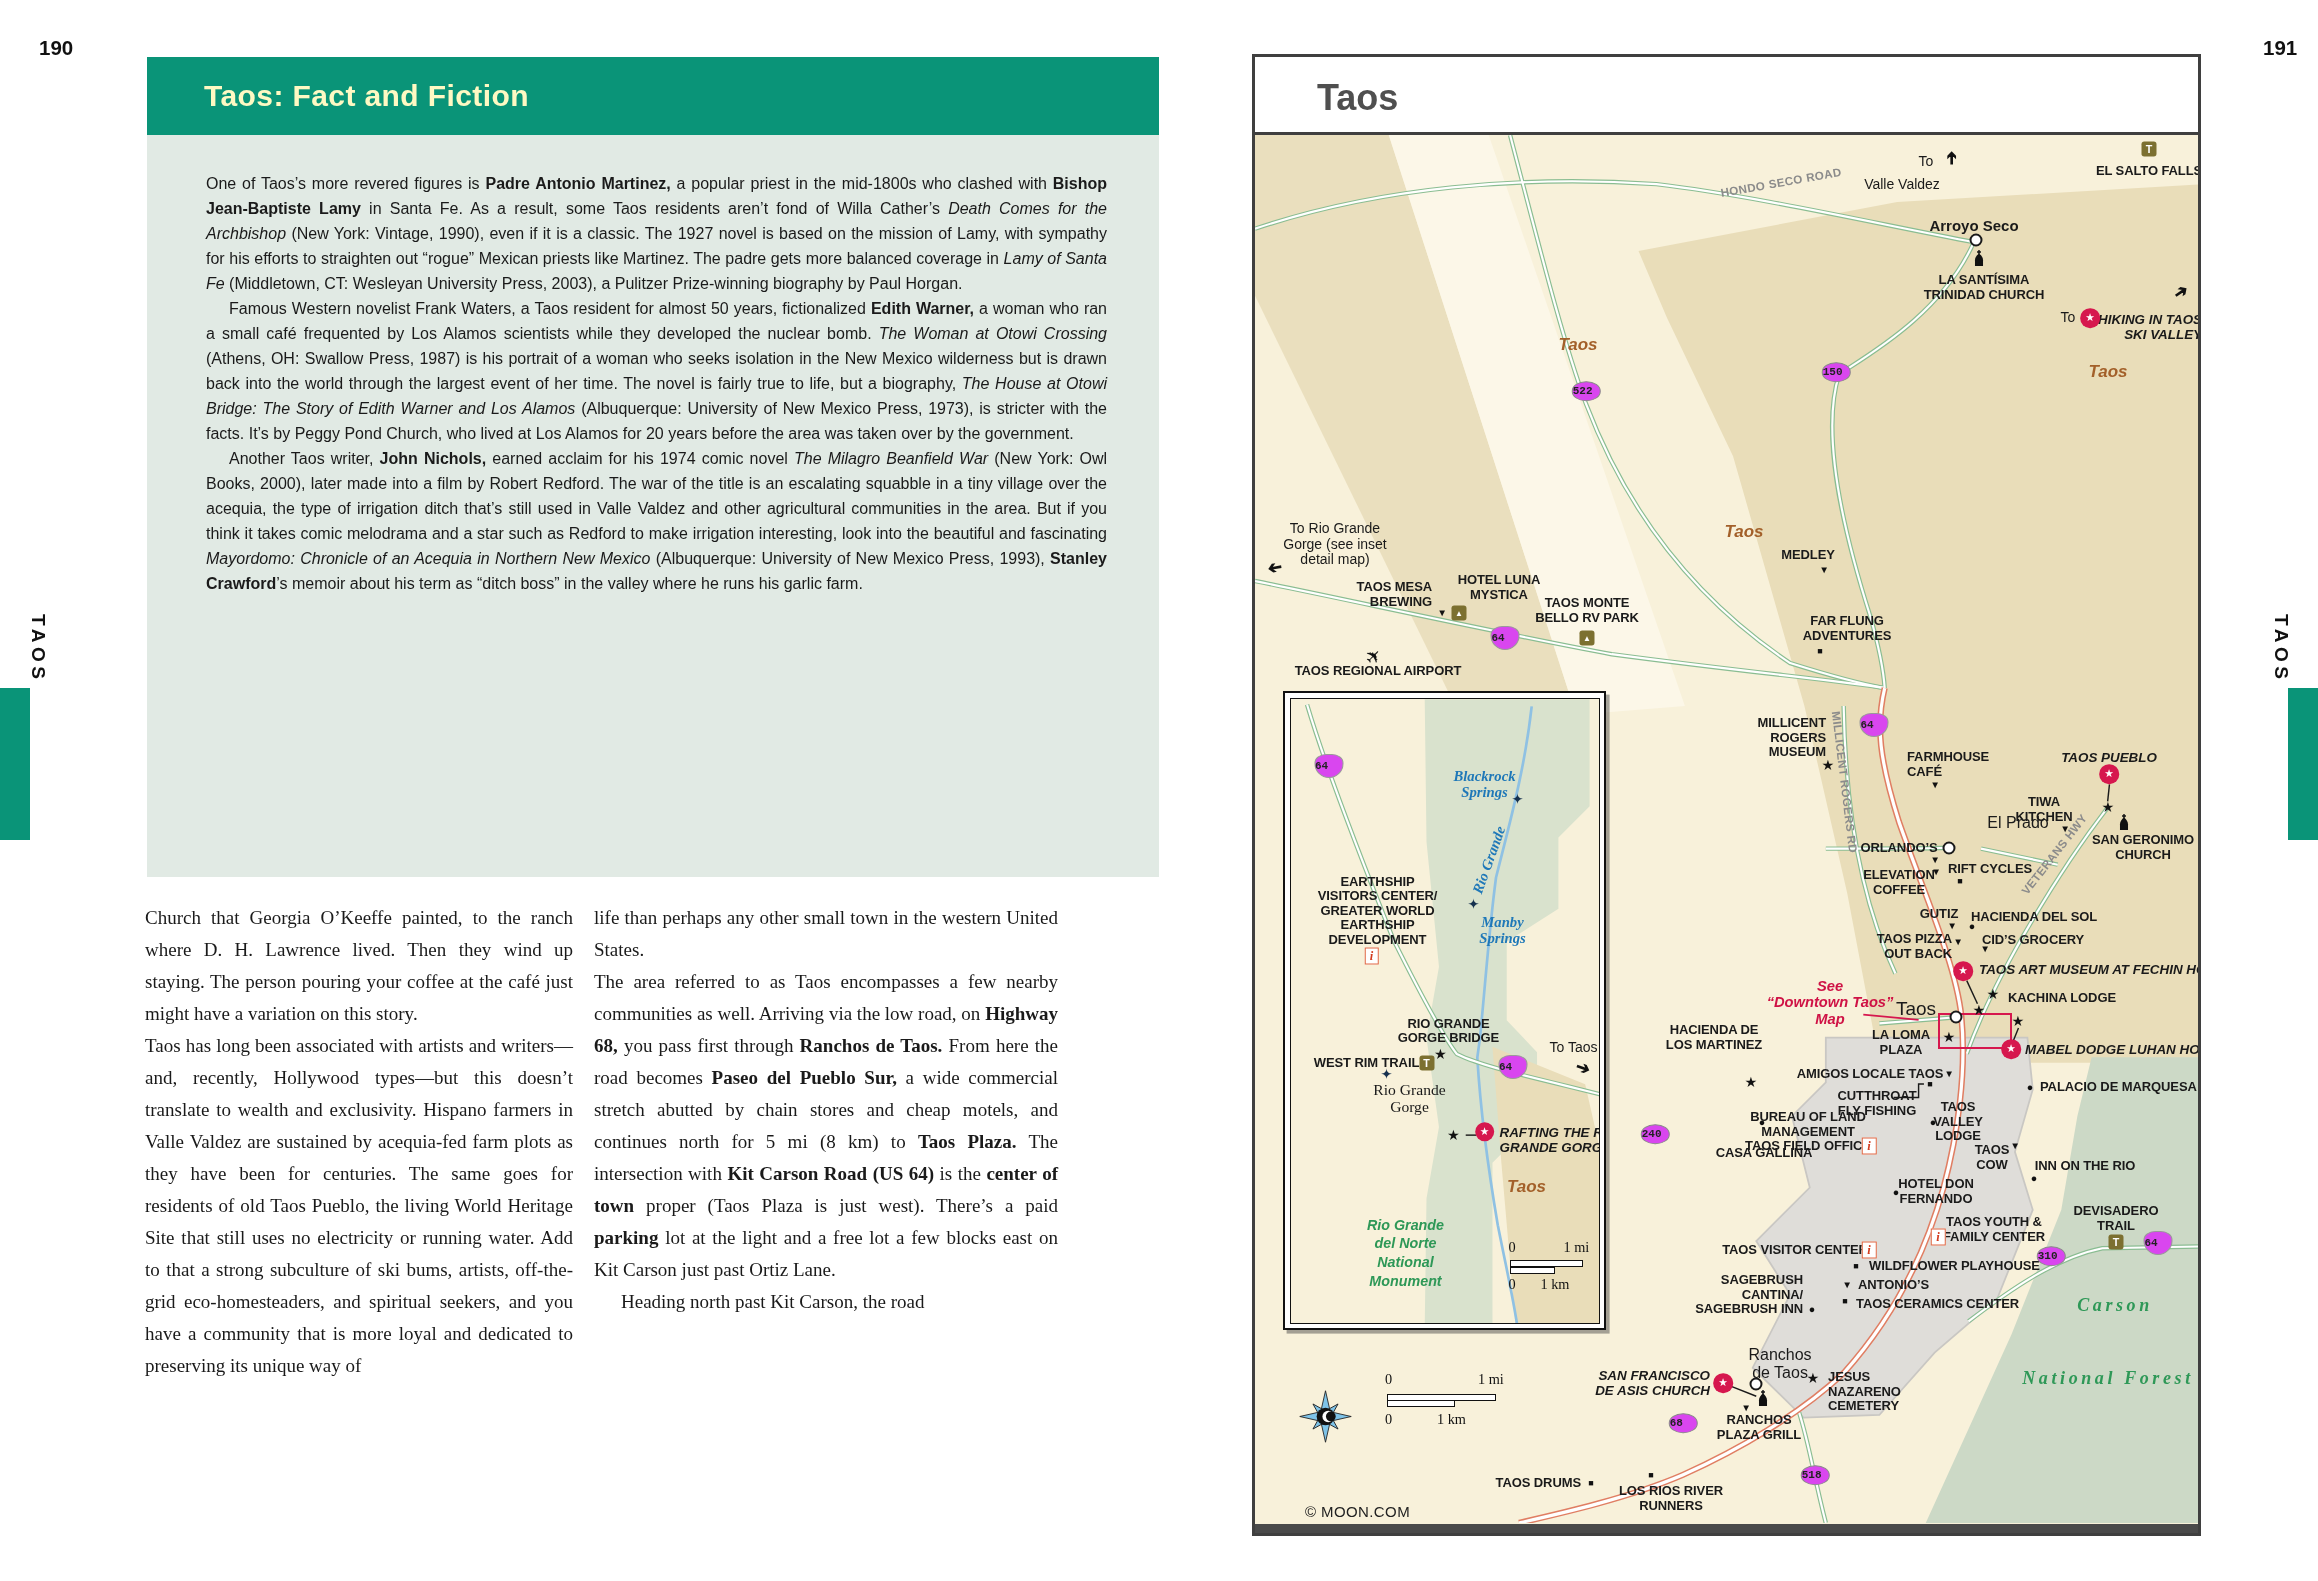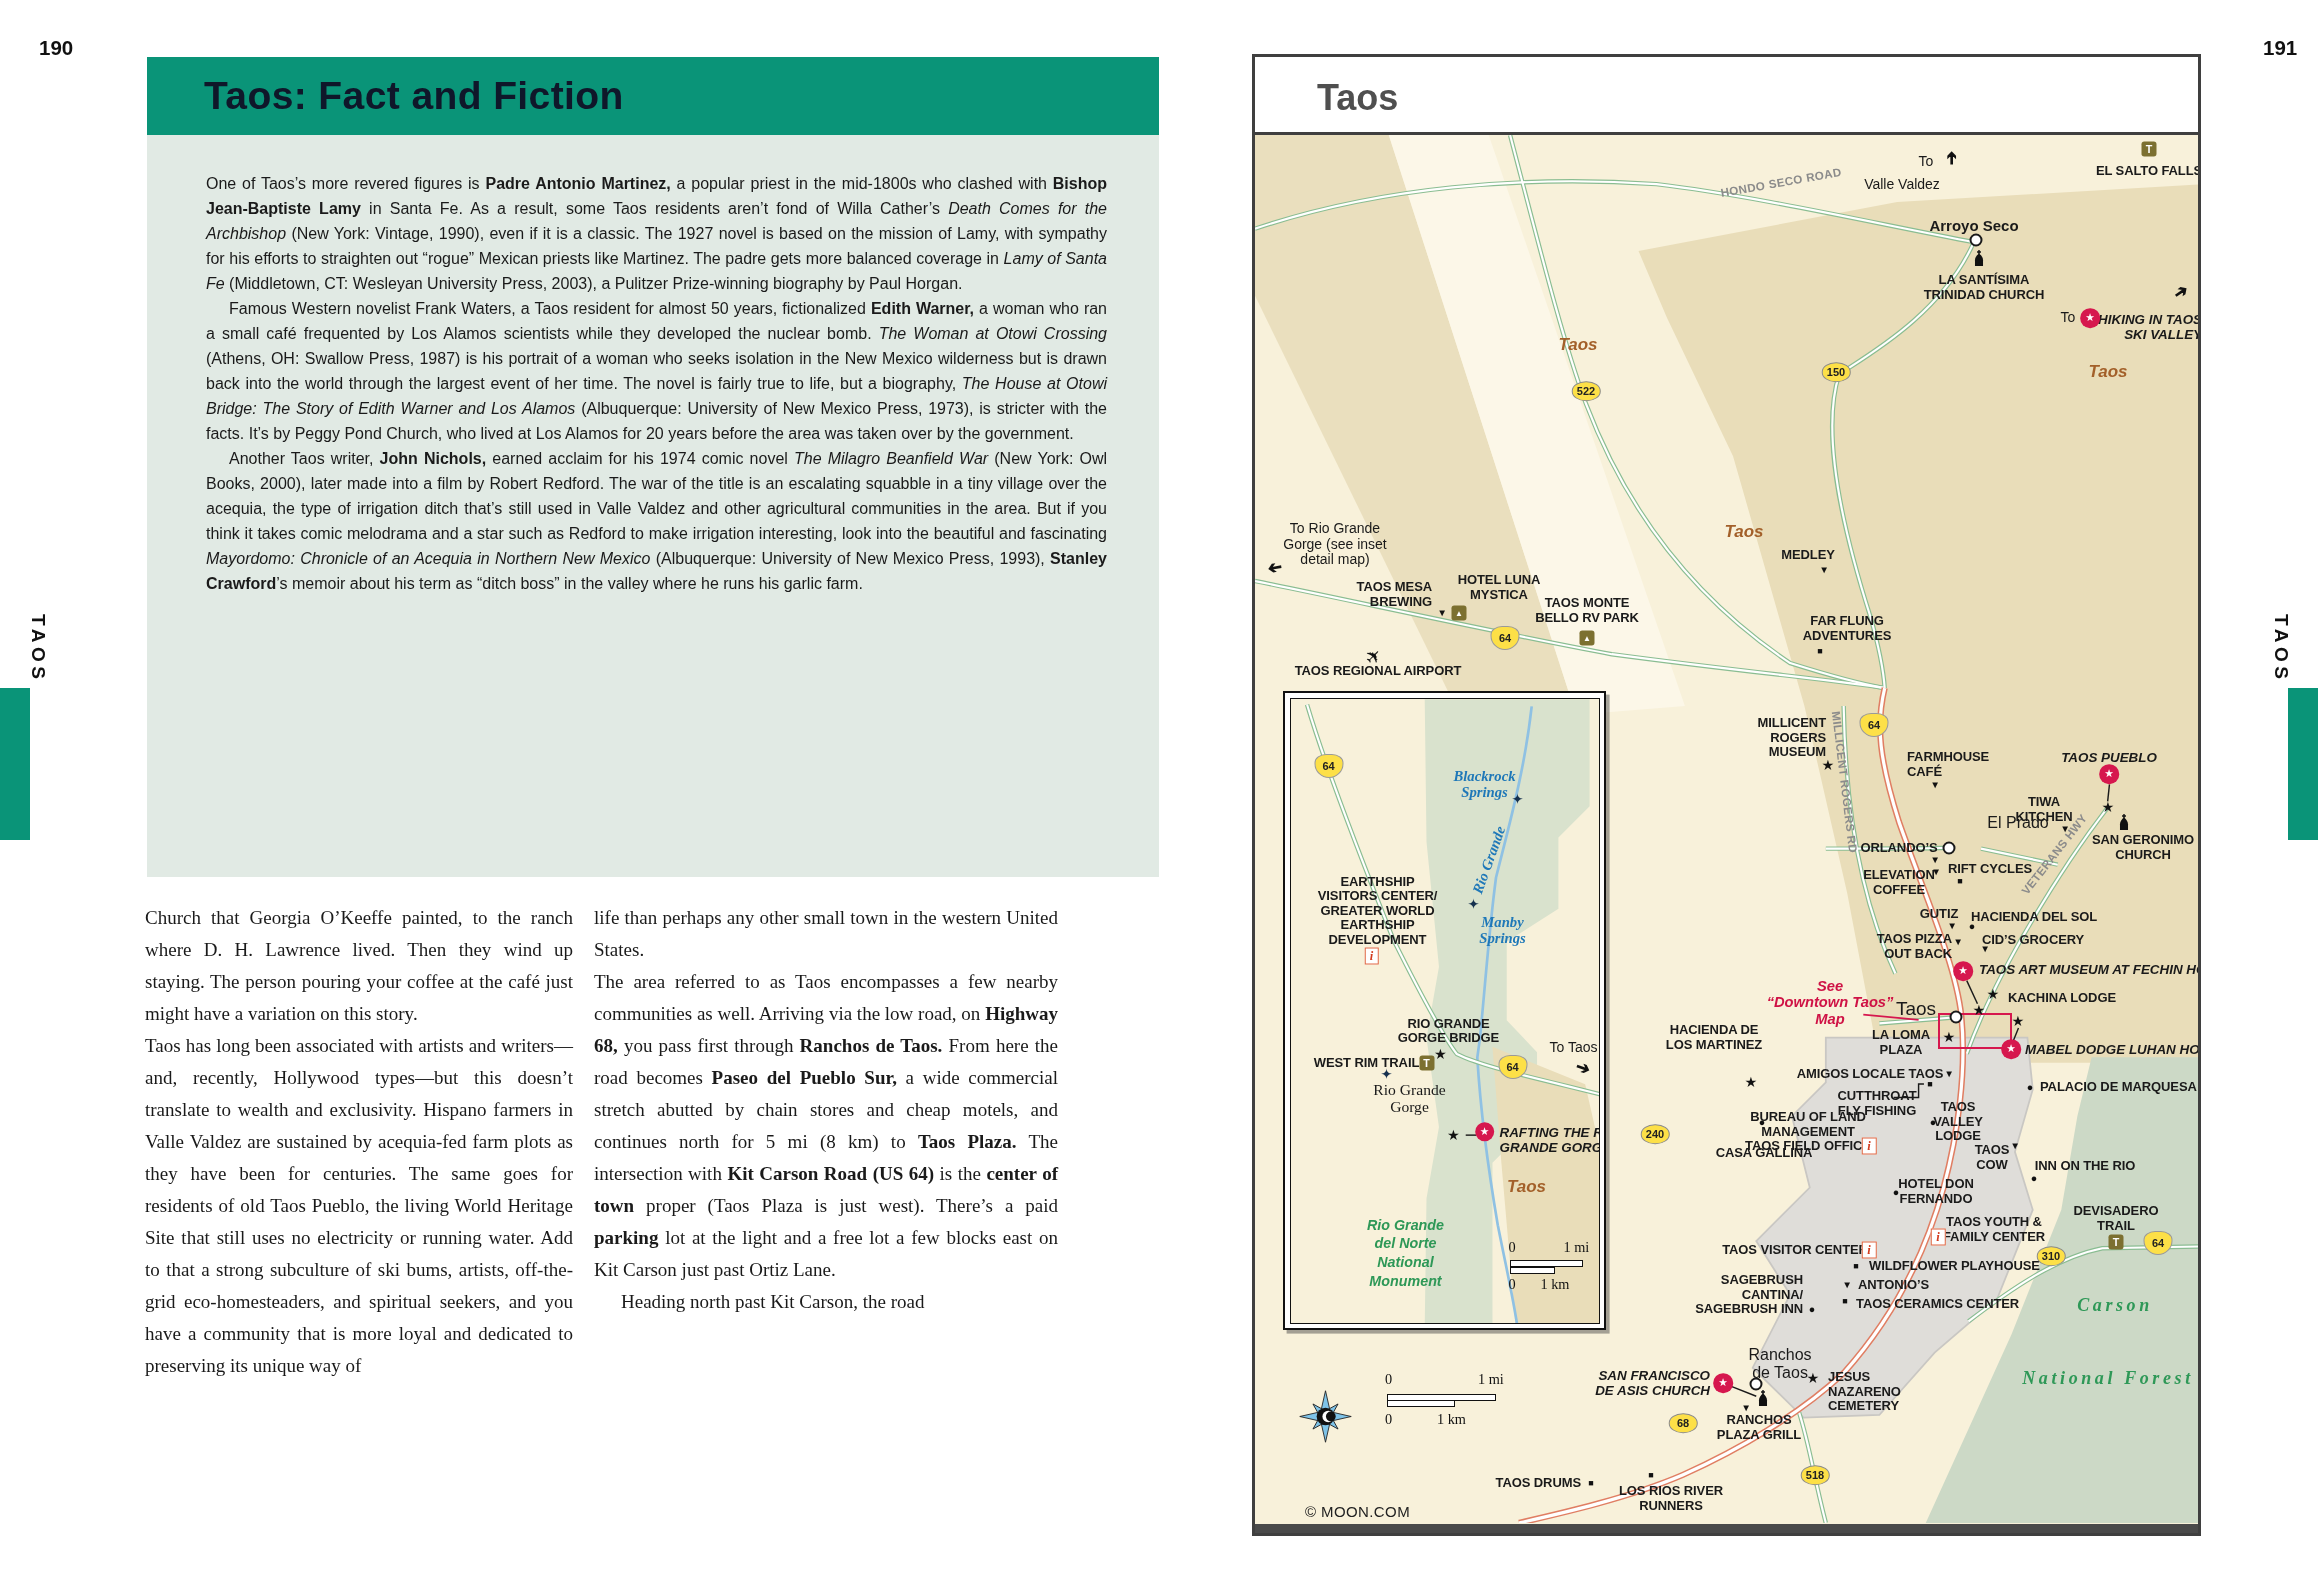--- a/index.html
+++ b/index.html
@@ -11,7 +11,7 @@
           letter-spacing:4.5px;color:#111;}
   
   .sidebar{position:absolute;left:147px;top:57px;width:1012px;height:820px;}
-  .sidebar .hd{height:78px;background:#0a9478;color:#0f172a;font-weight:bold;font-size:39px;
+  .sidebar .hd{height:78px;background:#0a9478;color:#fef9c3;font-weight:bold;font-size:30px;
           line-height:78px;padding-left:57px;letter-spacing:0.4px;}
   .sidebar .bd{position:absolute;top:78px;left:0;right:0;bottom:0;background:#e1eae4;
           padding:36px 52px 0 59px;}

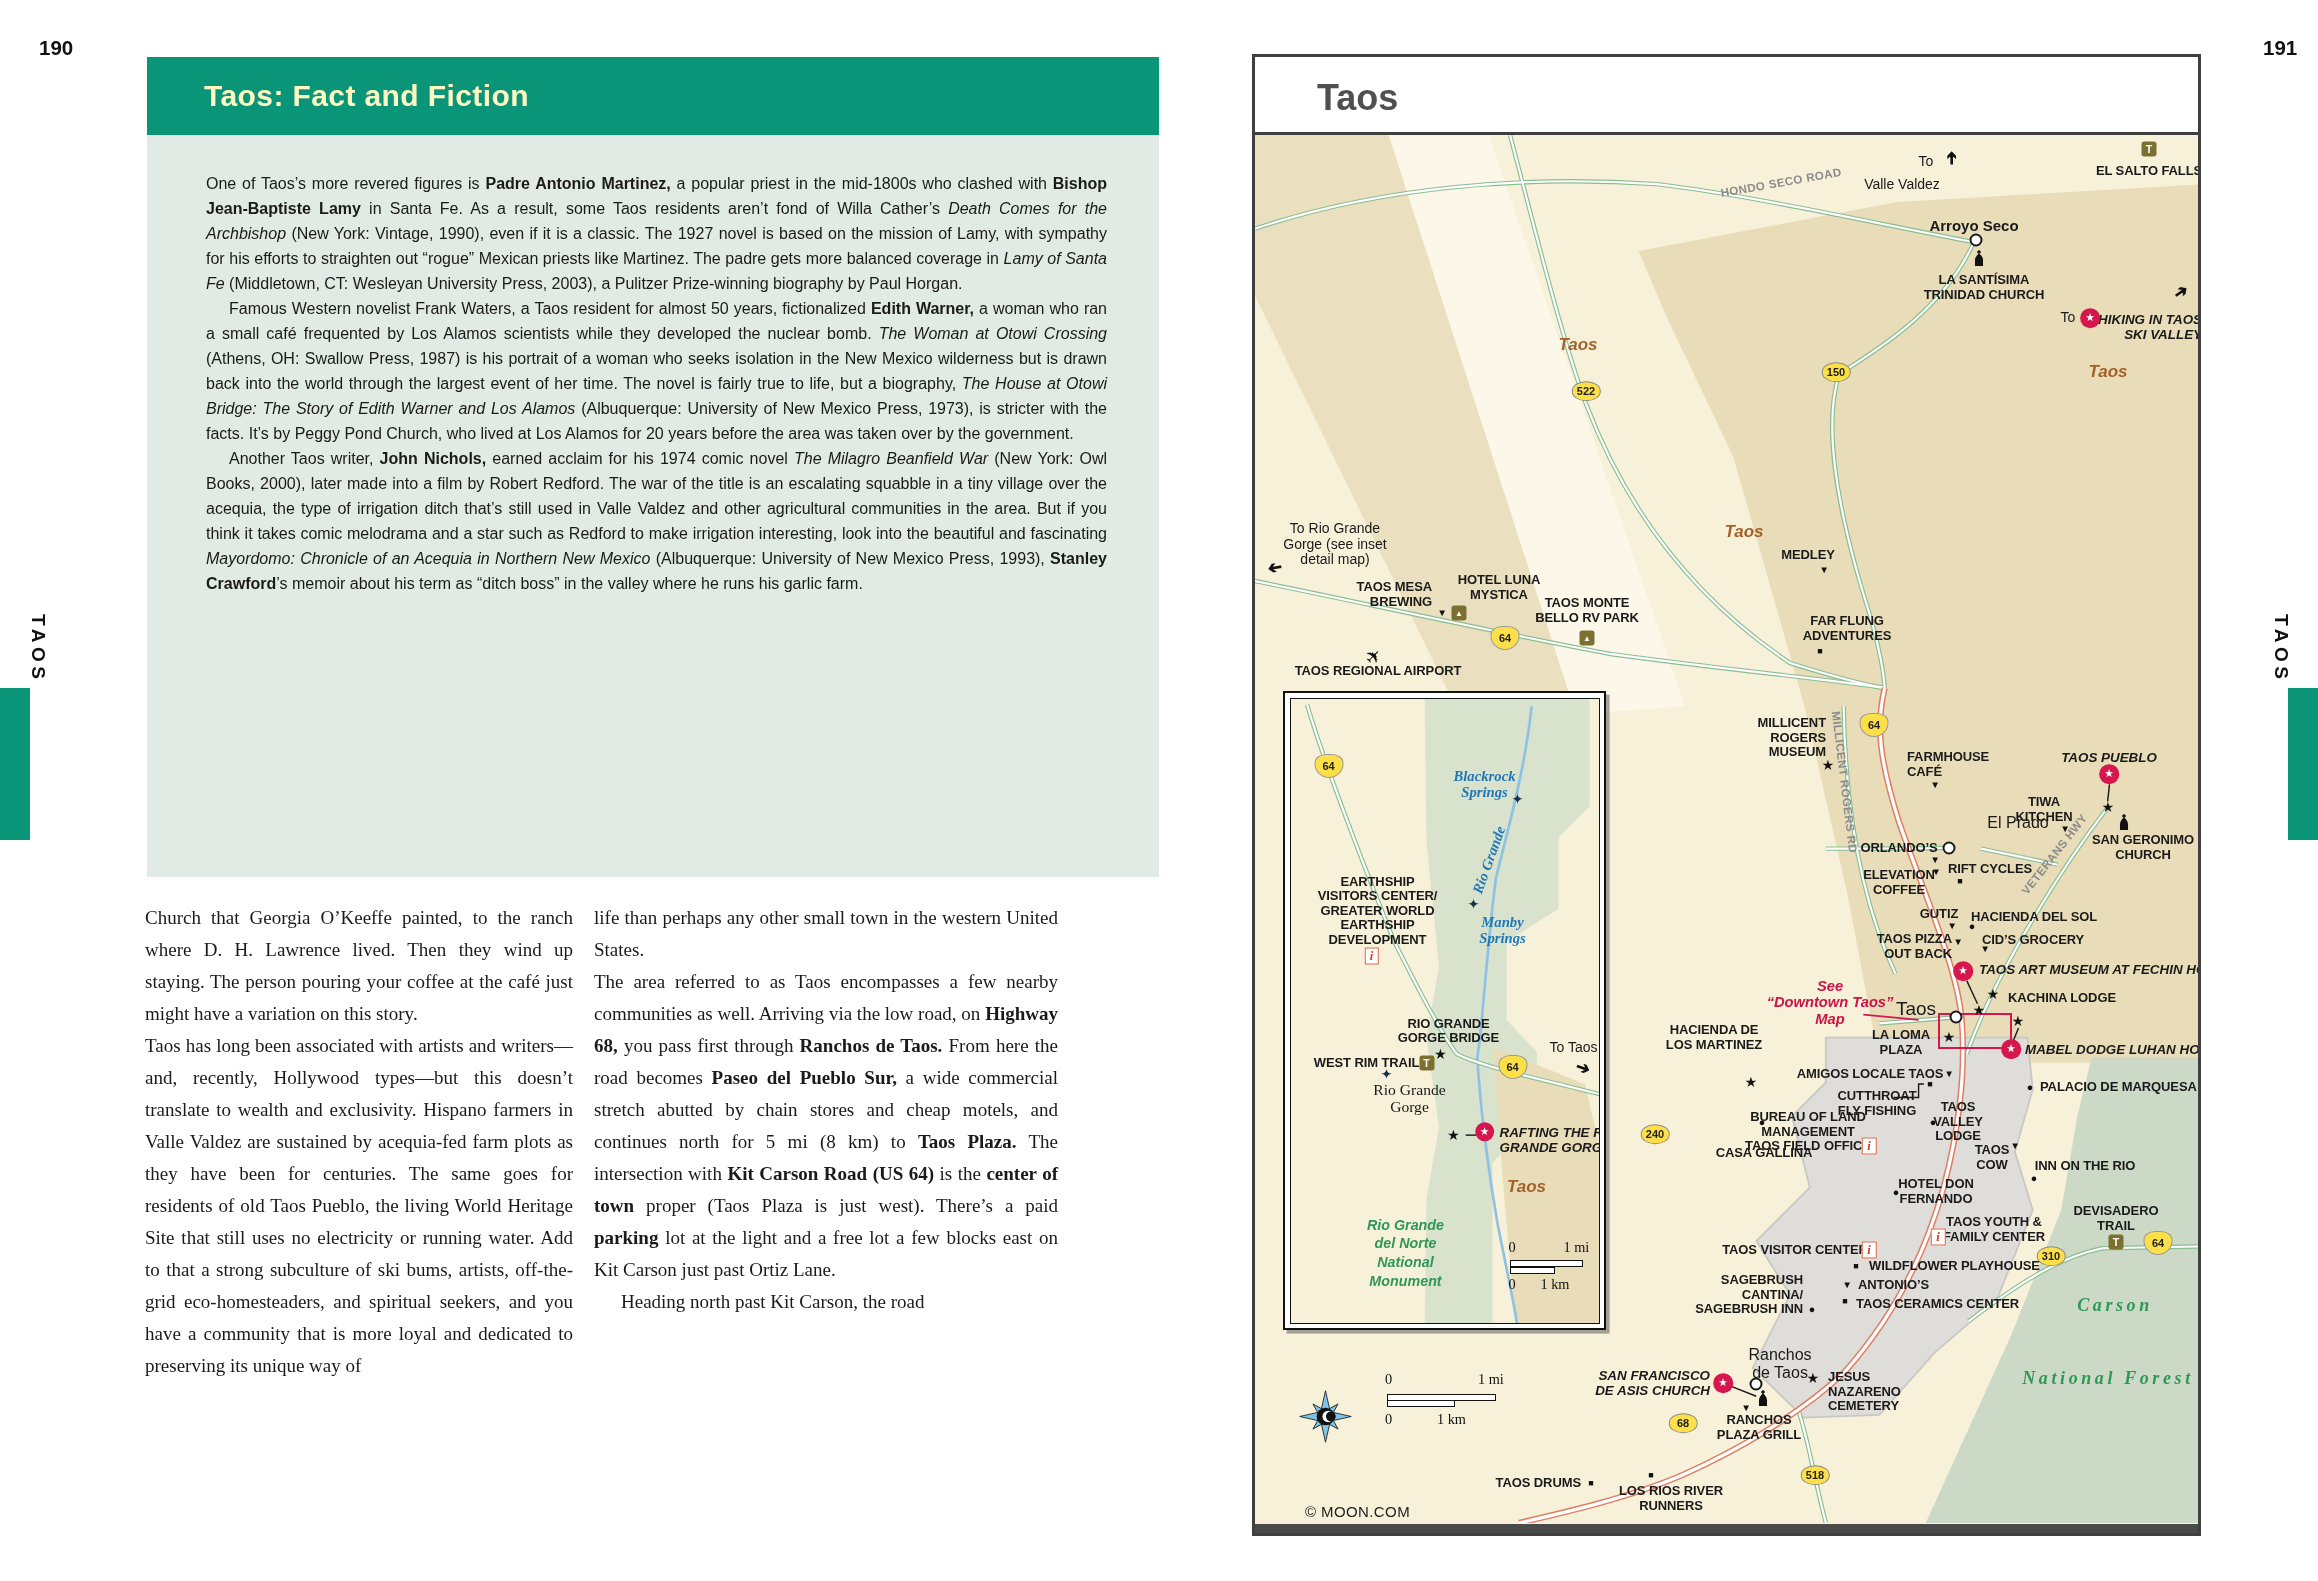--- a/index.html
+++ b/index.html
@@ -68,9 +68,9 @@
           color:#d33c1f;font-family:"Liberation Serif",serif;font-weight:bold;font-style:italic;
           font-size:12.5px;line-height:14.3px;text-align:center;}
   .mk-arrow{font-size:17px;font-weight:bold;color:#111;}
-  .shield{position:absolute;width:28.5px;height:19.6px;background:#fde047;border:1.8px solid #8a8a8a;
-          border-radius:50%;text-align:center;font-weight:bold;font-size:11px;line-height:19.6px;
-          color:#222;z-index:21;box-sizing:border-box;transform:translate(-50%,-50%);}
+  .shield{position:absolute;width:28.5px;height:19.6px;background:#d946ef;border:1.8px solid #8a8a8a;
+          border-radius:50%;font-weight:bold;font-size:11px;line-height:19.6px;
+          color:#222;z-index:21;box-sizing:border-box;transform:translate(-50%,-50%);font-family:Liberation Mono, monospace;}
   .shield.us{width:29px;height:24px;border-color:#9a9a9a;line-height:22px;
           border-radius:42% 42% 52% 52% / 38% 38% 62% 62%;}
   .red-rect{position:absolute;border:2.7px solid #d6174e;background:transparent;z-index:19;}

